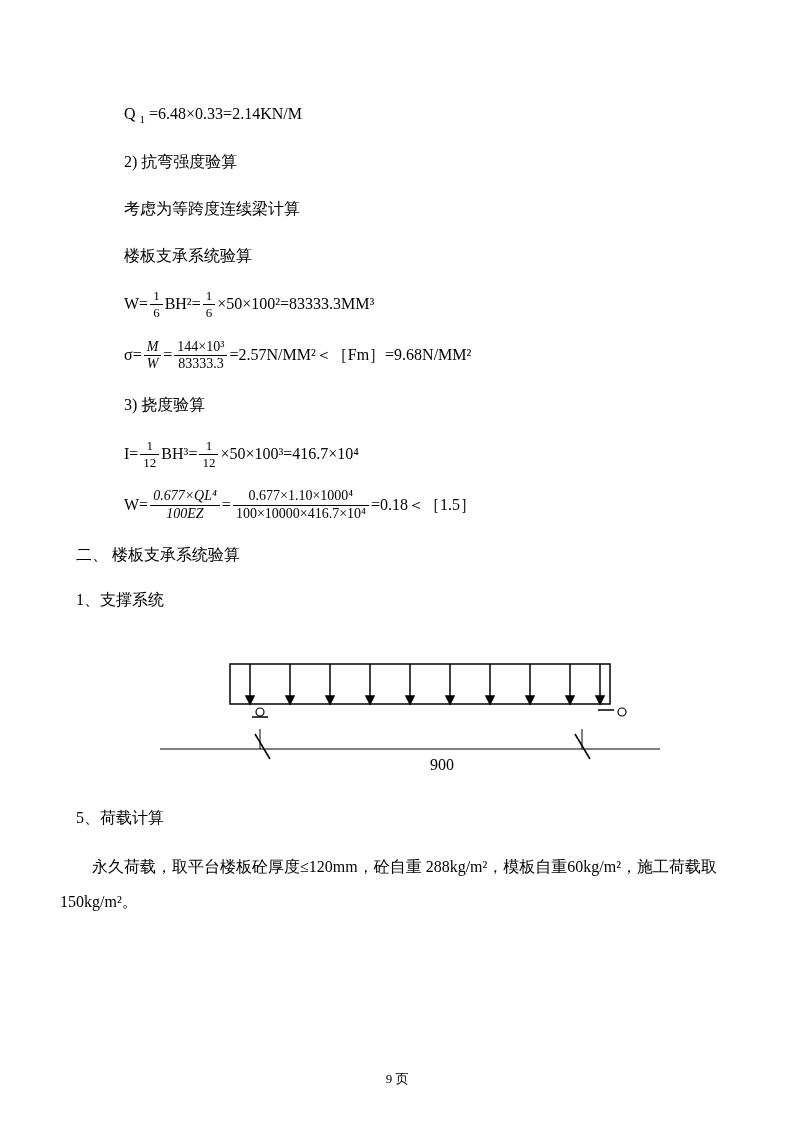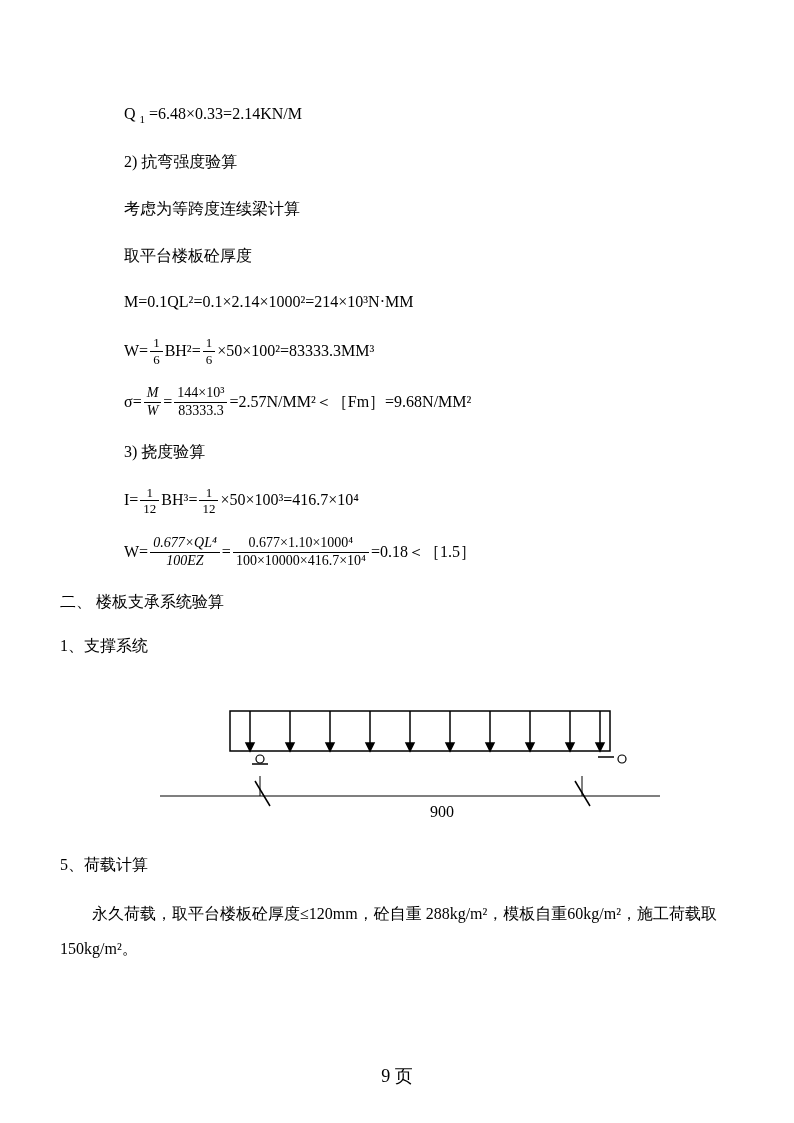--- a/index.html
+++ b/index.html
@@ -105,7 +105,7 @@
 
   <div class="indent1">2) 抗弯强度验算</div>
   <div class="indent1">考虑为等跨度连续梁计算</div>
-  <div class="indent1">取平台楼板砼厚度</div>
+  <div class="indent1">楼板支承系统验算</div>
   <div class="indent1">M=0.1QL²=0.1×2.14×1000²=214×10³N·MM</div>
 
   <div class="indent1 eq-line">

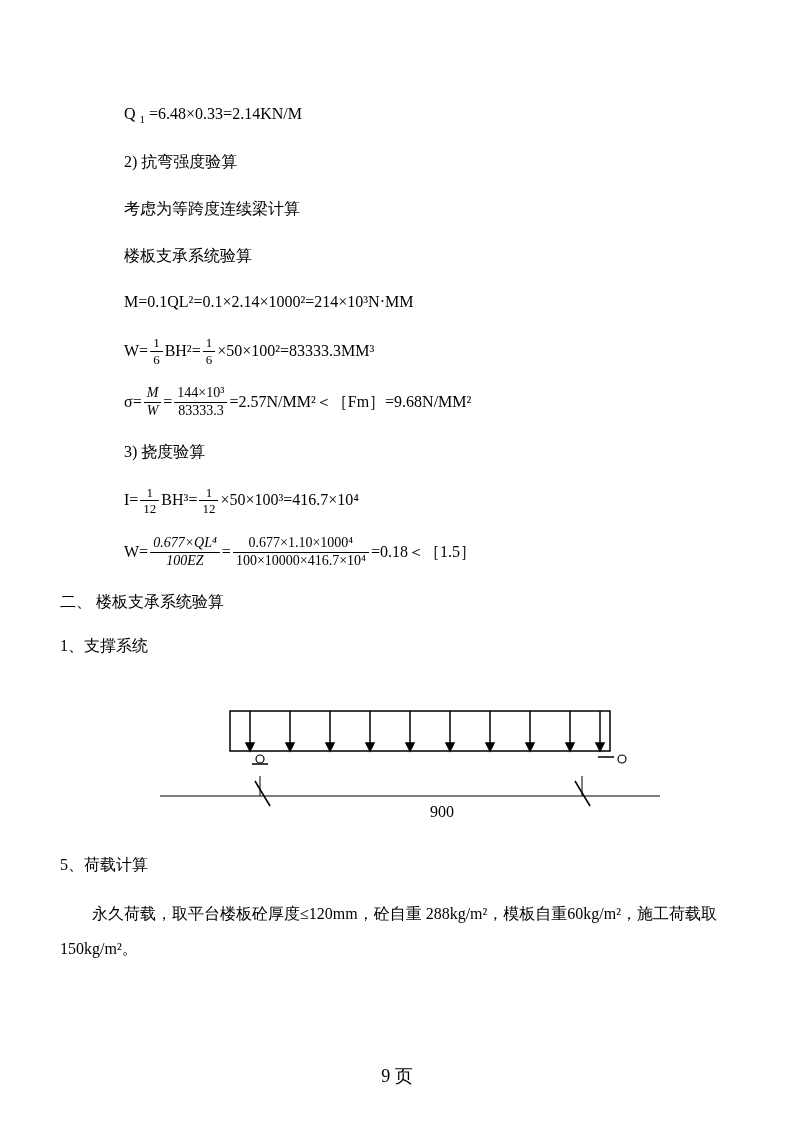--- a/index.html
+++ b/index.html
@@ -106,7 +106,6 @@
   <div class="indent1">2) 抗弯强度验算</div>
   <div class="indent1">考虑为等跨度连续梁计算</div>
   <div class="indent1">楼板支承系统验算</div>
-  <div class="indent1">M=0.1QL²=0.1×2.14×1000²=214×10³N·MM</div>
 
   <div class="indent1 eq-line">
     <span>W=</span>

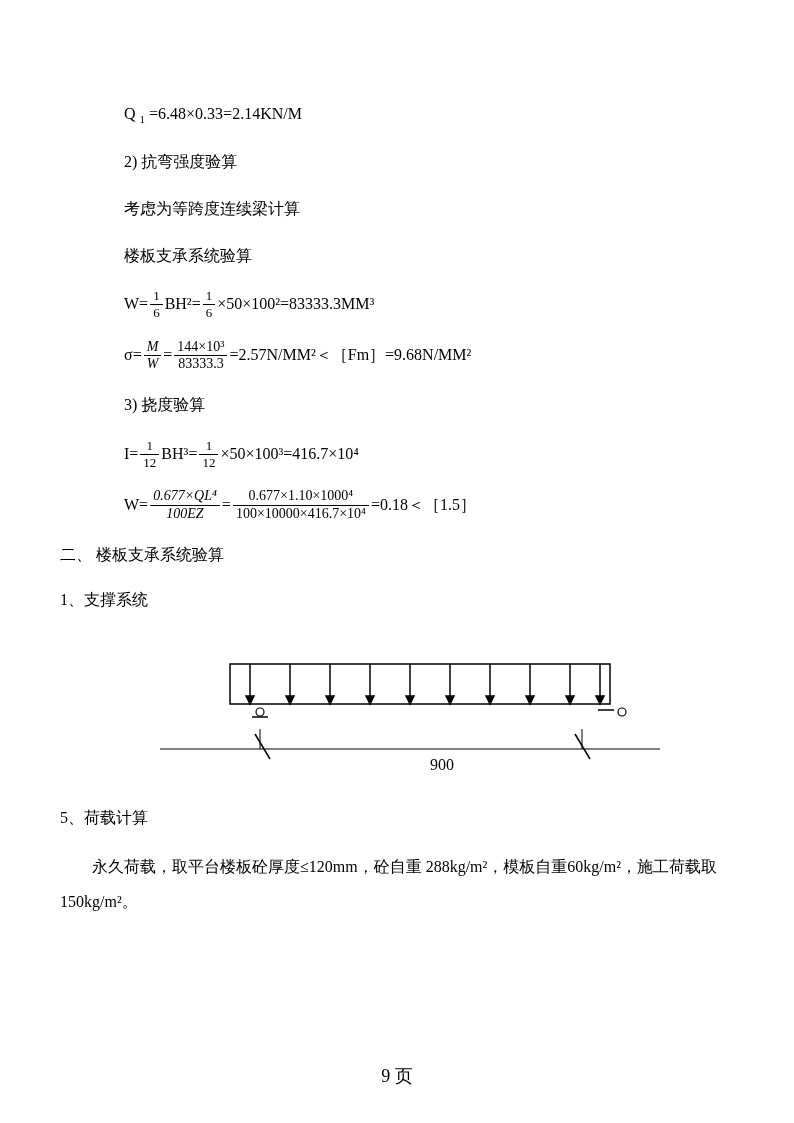--- a/index.html
+++ b/index.html
@@ -22,7 +22,7 @@
     line-height: 1.8;
   }
   .indent0 {
-    margin-left: 0px;
+    margin-left: 16px;
     margin-bottom: 16px;
     line-height: 1.8;
   }

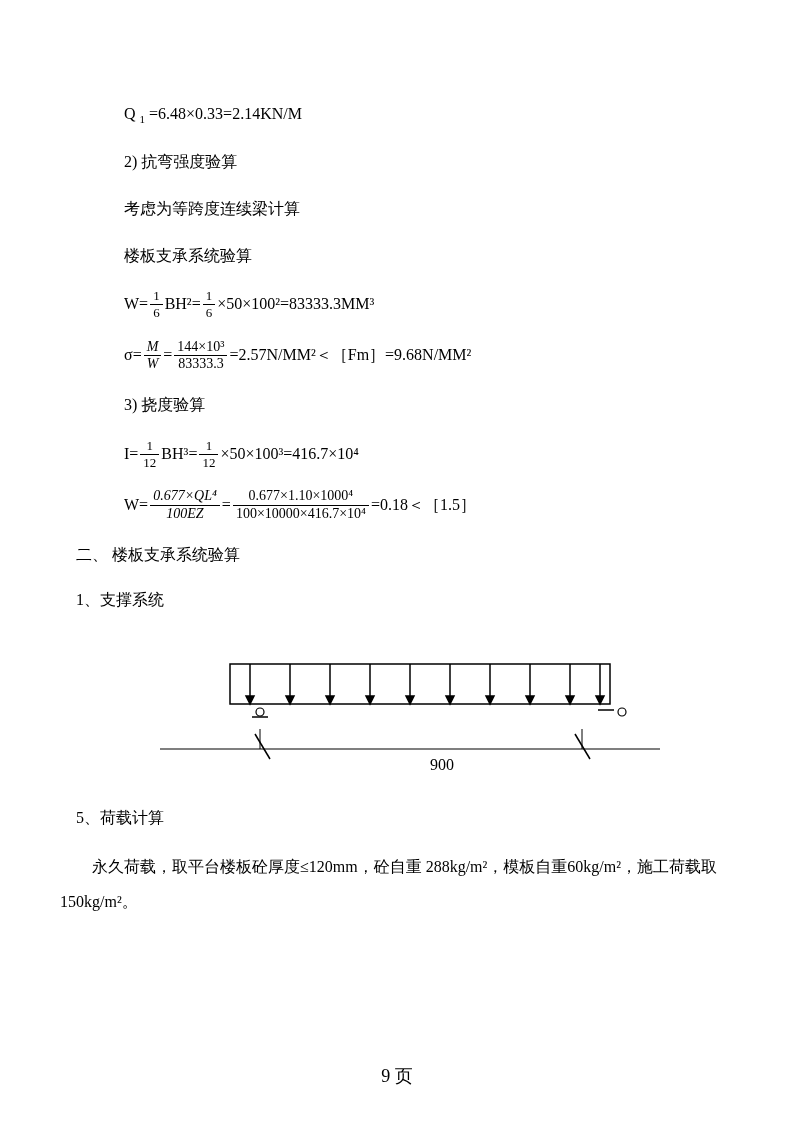--- a/index.html
+++ b/index.html
@@ -83,7 +83,7 @@
     left: 0;
     right: 0;
     text-align: center;
-    font-size: 18px;
+    font-size: 13px;
   }
   .eq-line {
     display: flex;

